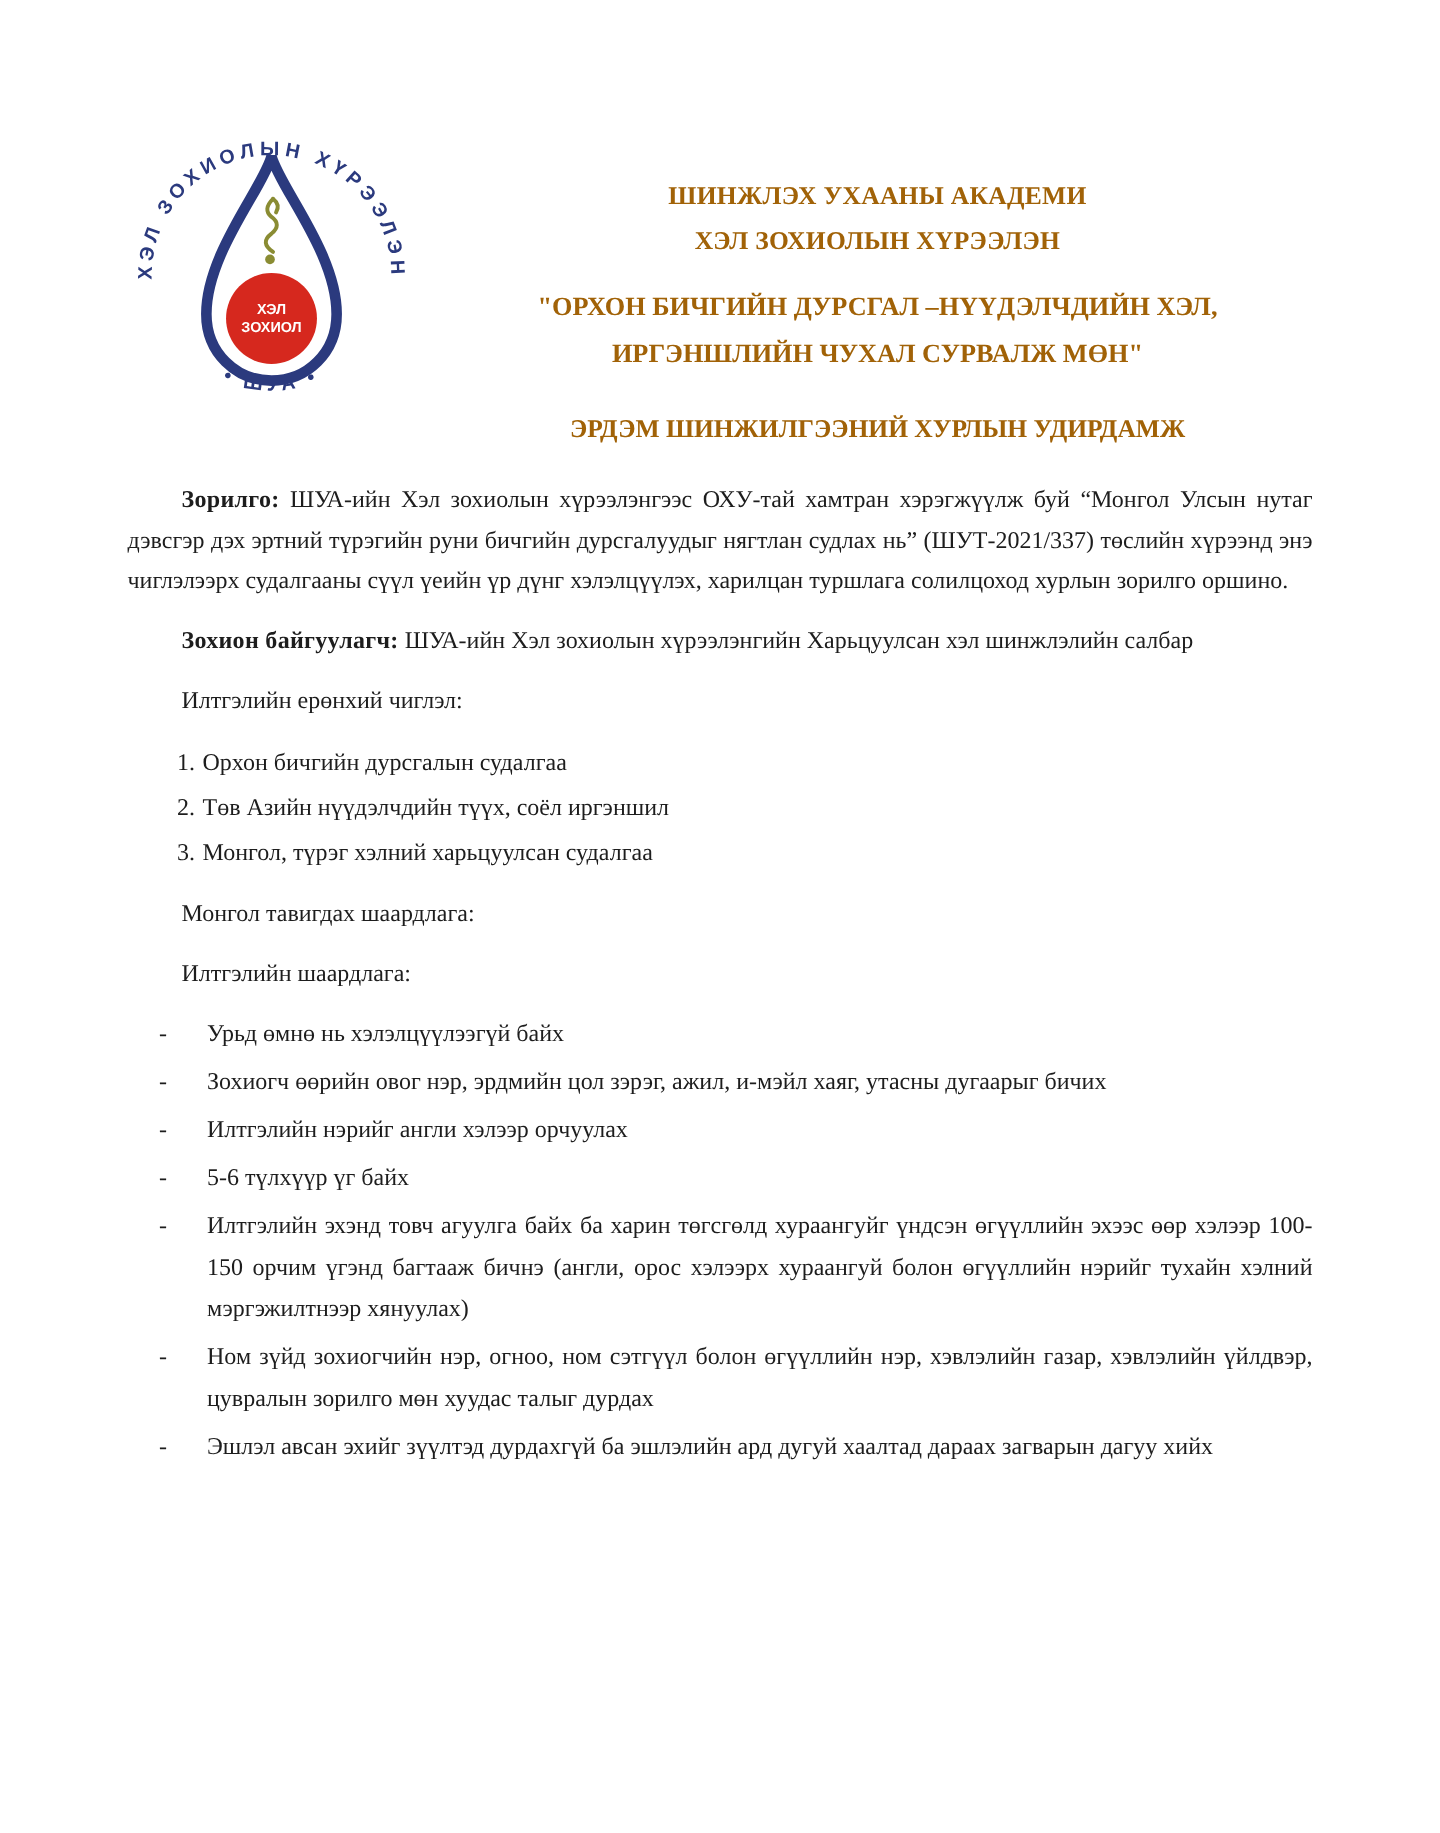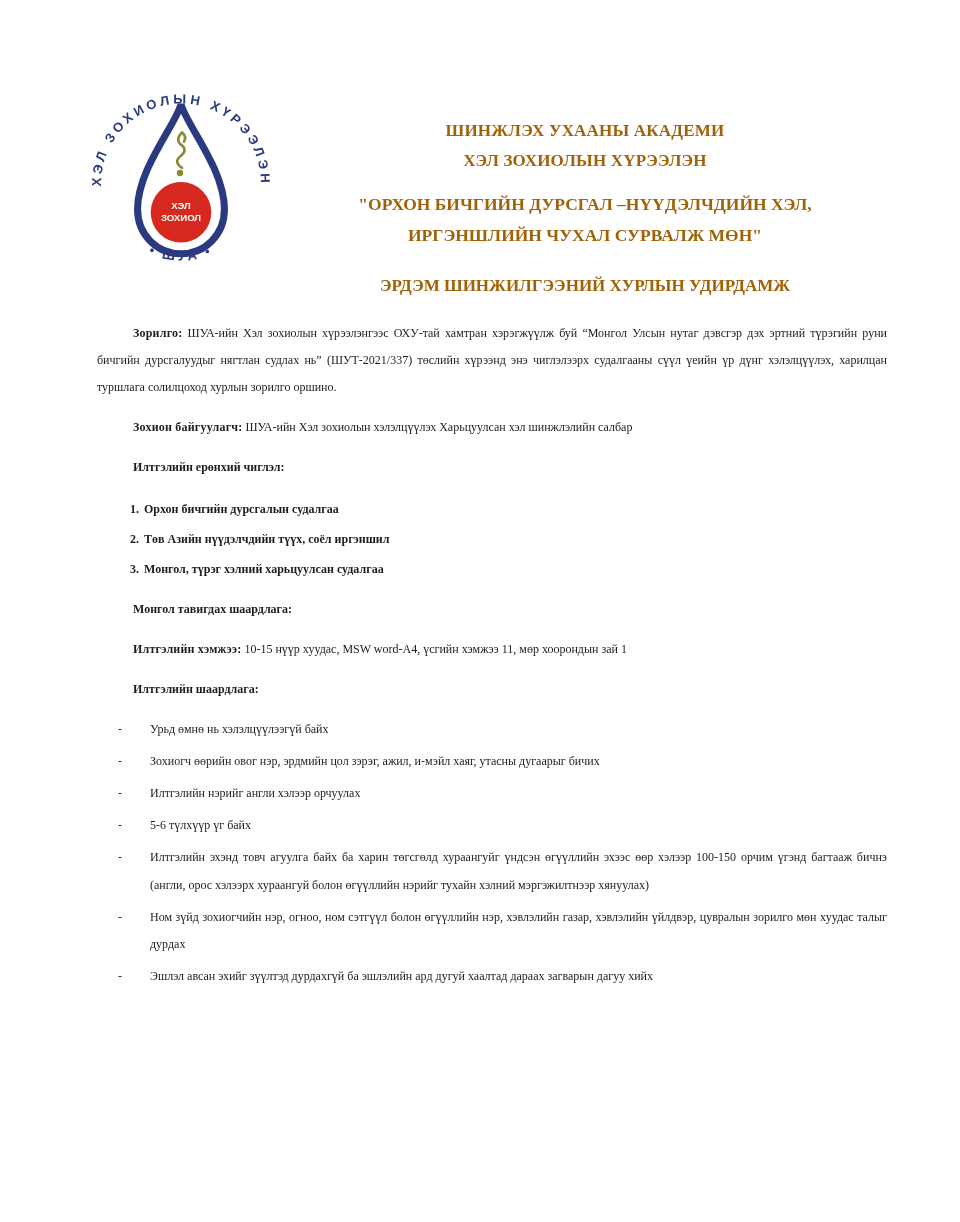--- a/index.html
+++ b/index.html
@@ -25,8 +25,8 @@
 
   
   .body {
-    position:absolute; left:97px; top:320px; width:790px;
-    font-size:12px; line-height:27px; text-align:justify;
+    position:absolute; left:85px; top:320px; width:790px;
+    font-size:16px; line-height:27px; text-align:justify;
   }
   .para { text-indent:36px; margin-bottom:13px; }
   .para b { letter-spacing:0.2px; }

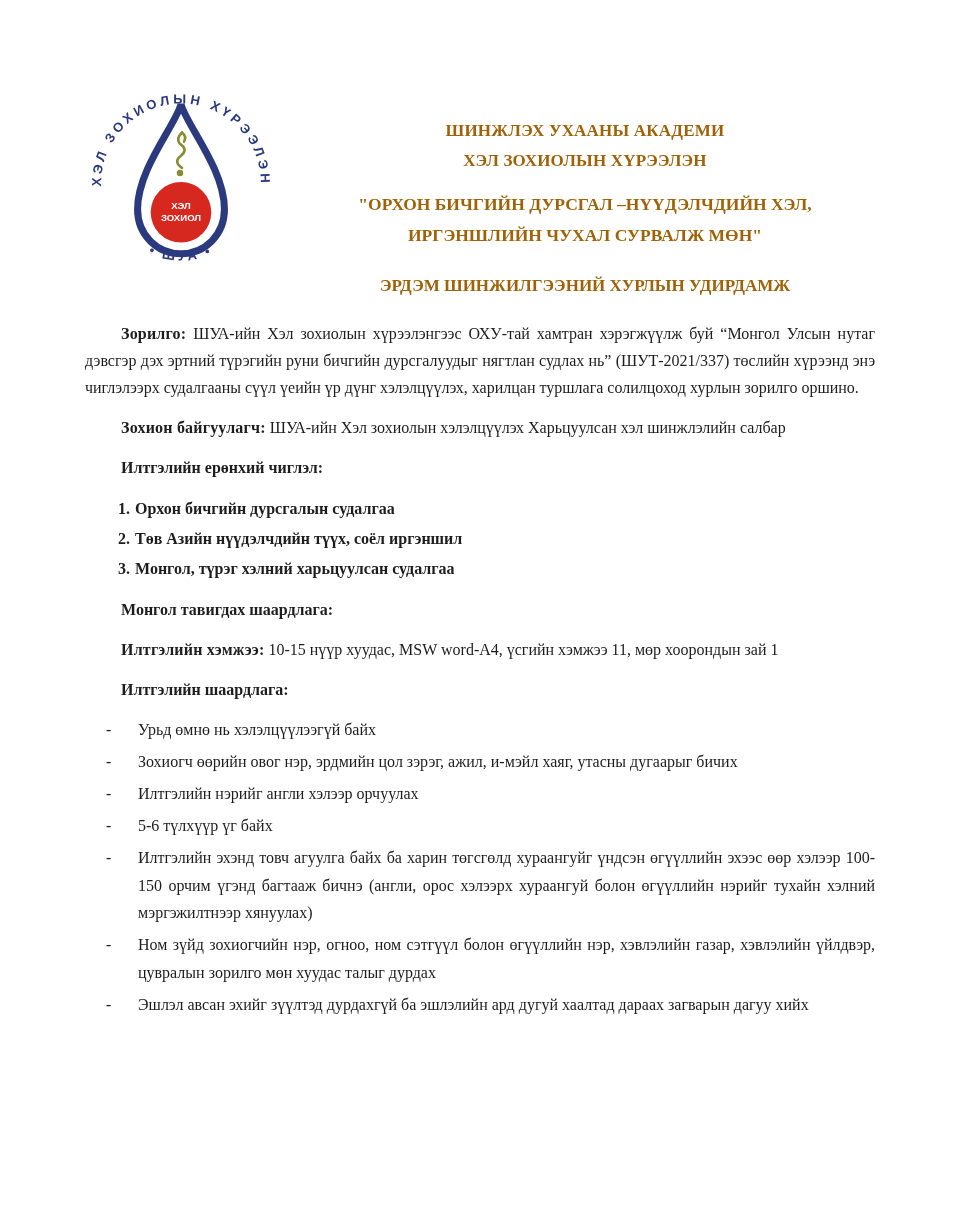--- a/index.html
+++ b/index.html
@@ -92,7 +92,7 @@
 
     <p class="para"><b class="lead-label">Зорилго:</b> <span>ШУА-ийн Хэл зохиолын хүрээлэнгээс ОХУ-тай хамтран хэрэгжүүлж буй “Монгол Улсын нутаг дэвсгэр дэх эртний түрэгийн руни бичгийн дурсгалуудыг нягтлан судлах нь” (ШУТ-2021/337) төслийн хүрээнд энэ чиглэлээрх судалгааны сүүл үеийн үр дүнг хэлэлцүүлэх, харилцан туршлага солилцоход хурлын зорилго оршино.</span></p>
 
-    <p class="para"><b class="lead-label">Зохион байгуулагч:</b> <span>ШУА-ийн Хэл зохиолын хэлэлцүүлэх Харьцуулсан хэл шинжлэлийн салбар</span></p>
+    <p class="para"><b class="lead-label">Зохион байгуулагч:</b> <span>ШУА-ийн Хэл зохиолын хүрээлэнгийн Харьцуулсан хэл шинжлэлийн салбар</span></p>
 
     <div class="heading-ind">Илтгэлийн ерөнхий чиглэл:</div>
 

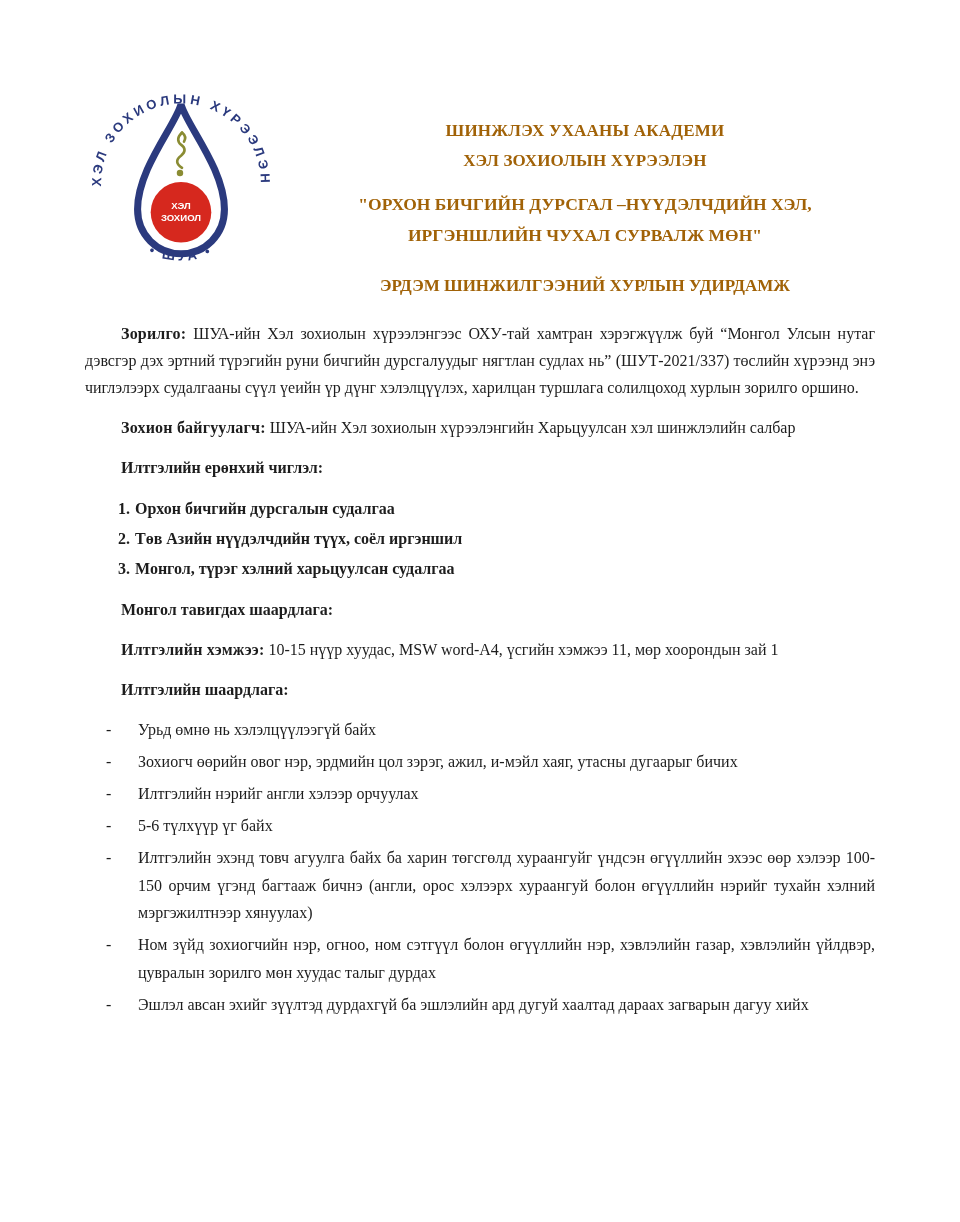--- a/index.html
+++ b/index.html
@@ -32,7 +32,7 @@
   .para b { letter-spacing:0.2px; }
   .lead-label { font-weight:bold; }
   .heading-ind {
-    font-weight:bold; text-indent:36px; text-align:left;
+    font-weight:normal; text-indent:36px; text-align:left;
     margin:12px 0 13px 0; line-height:27px;
   }
   .numlist { margin:2px 0 12px 33px; text-align:left;font-weight:bold; }

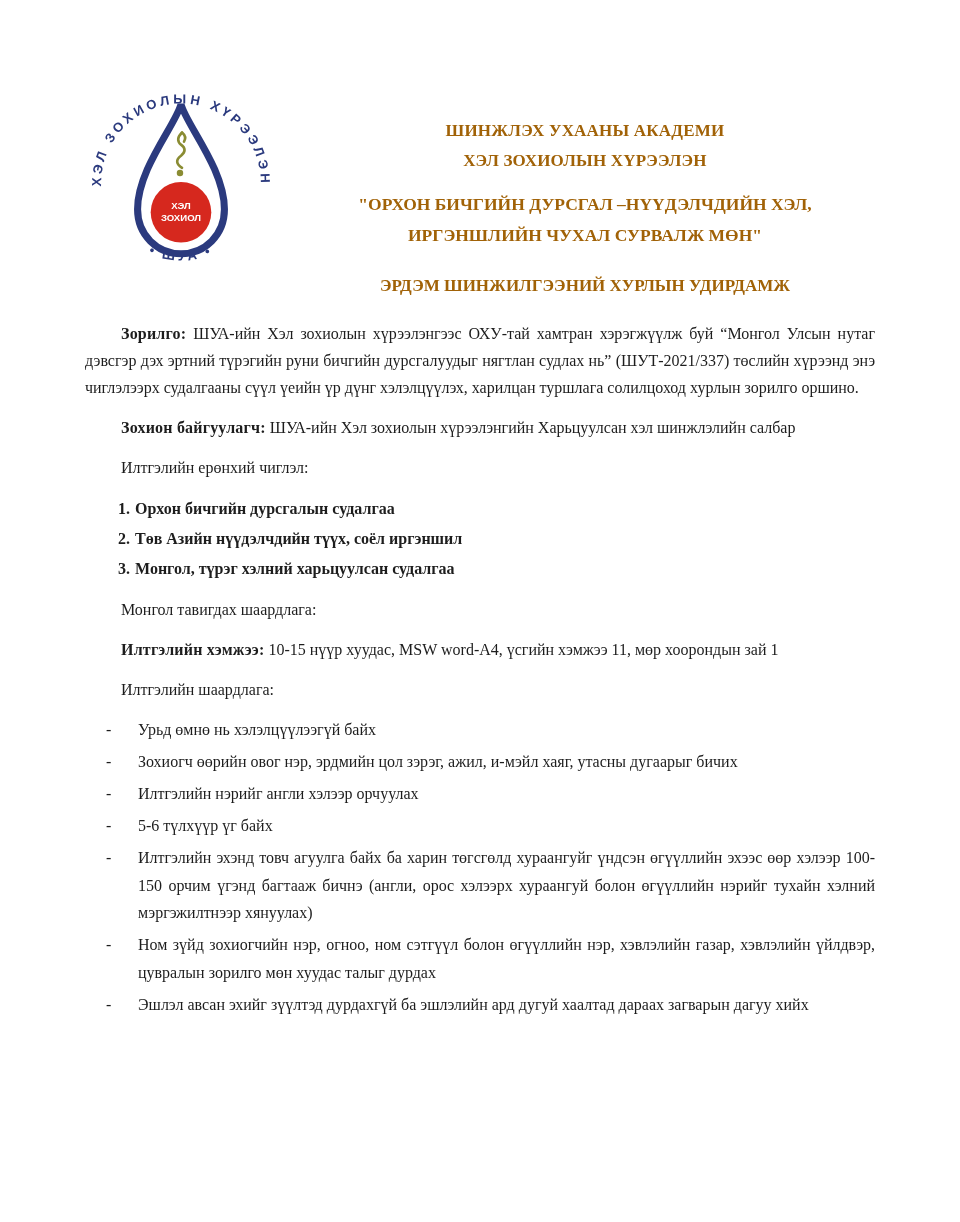--- a/index.html
+++ b/index.html
@@ -35,7 +35,7 @@
     font-weight:normal; text-indent:36px; text-align:left;
     margin:12px 0 13px 0; line-height:27px;
   }
-  .numlist { margin:2px 0 12px 33px; text-align:left;font-weight:bold; }
+  .numlist { margin:2px 0 12px 33px; text-align:left; }
   .num-item { line-height:30px; }
   .num-item .num { margin-right:5px; }
   .dashlist { margin-top:4px; }

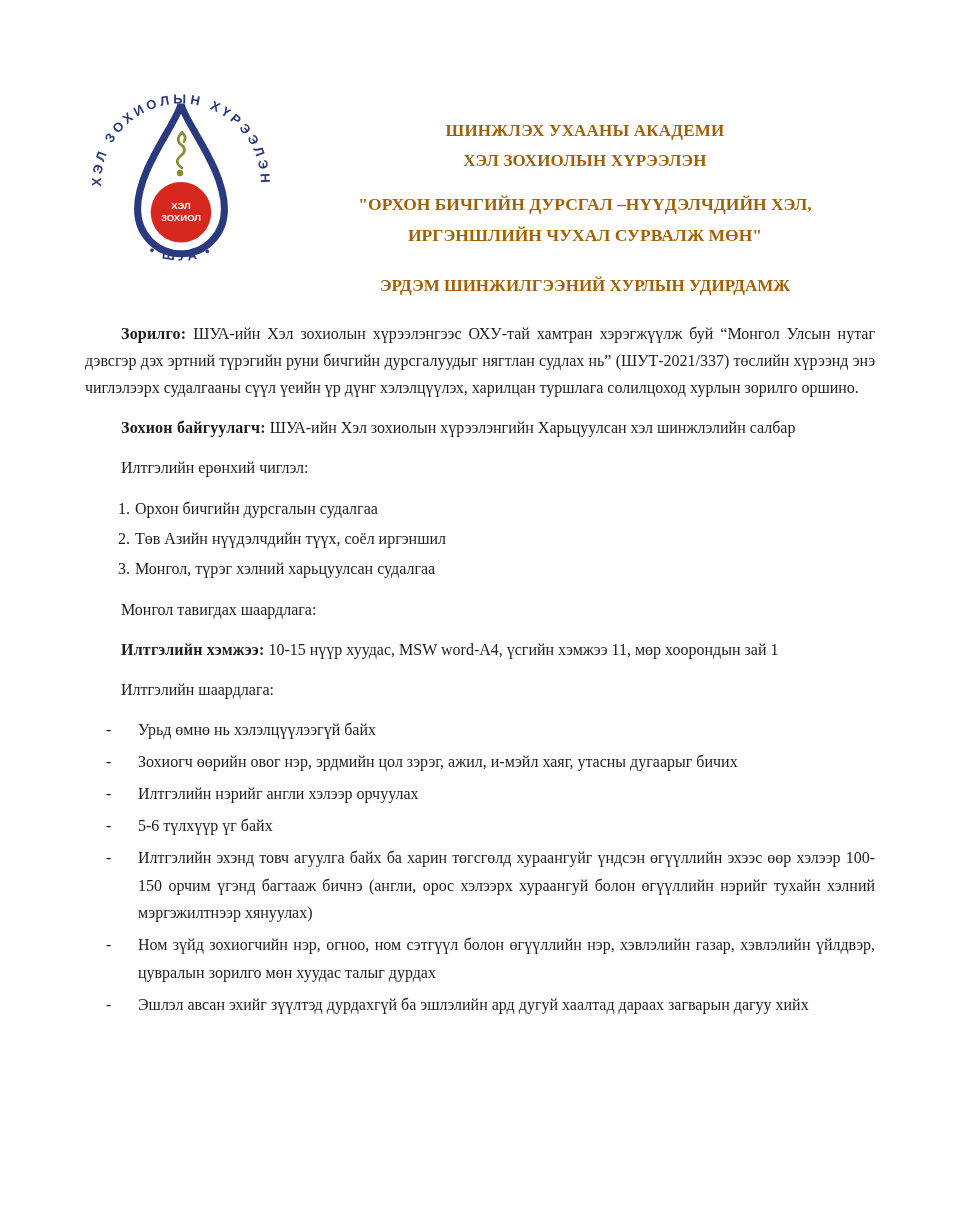--- a/index.html
+++ b/index.html
@@ -104,7 +104,6 @@
 
     <div class="heading-ind">Монгол тавигдах шаардлага:</div>
 
-    <p class="para"><b class="lead-label">Илтгэлийн хэмжээ:</b> <span>10-15 нүүр хуудас, MSW word-A4, үсгийн хэмжээ 11, мөр хоорондын зай 1</span></p>
 
     <div class="heading-ind">Илтгэлийн шаардлага:</div>
 

